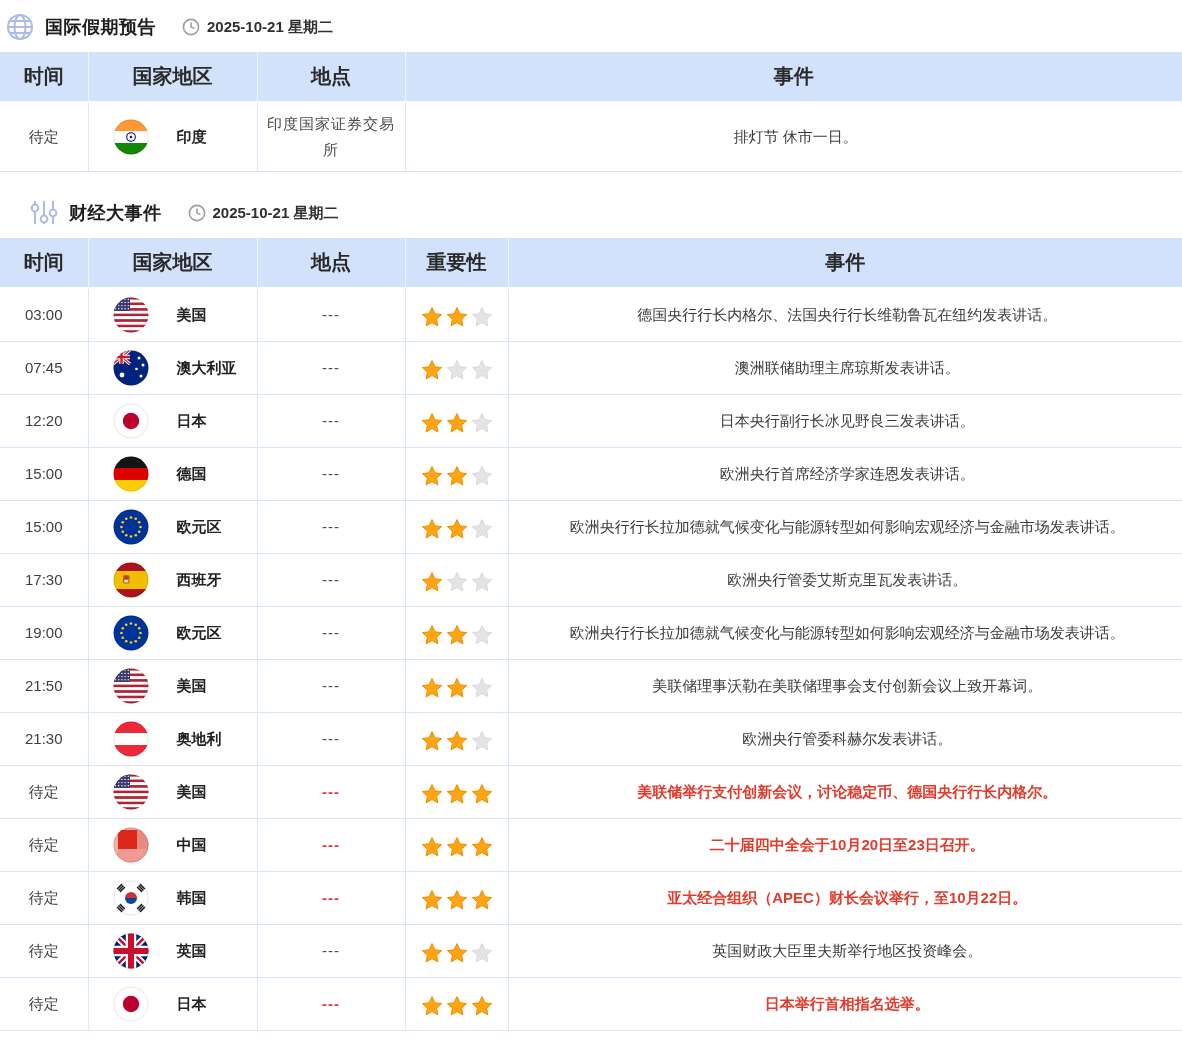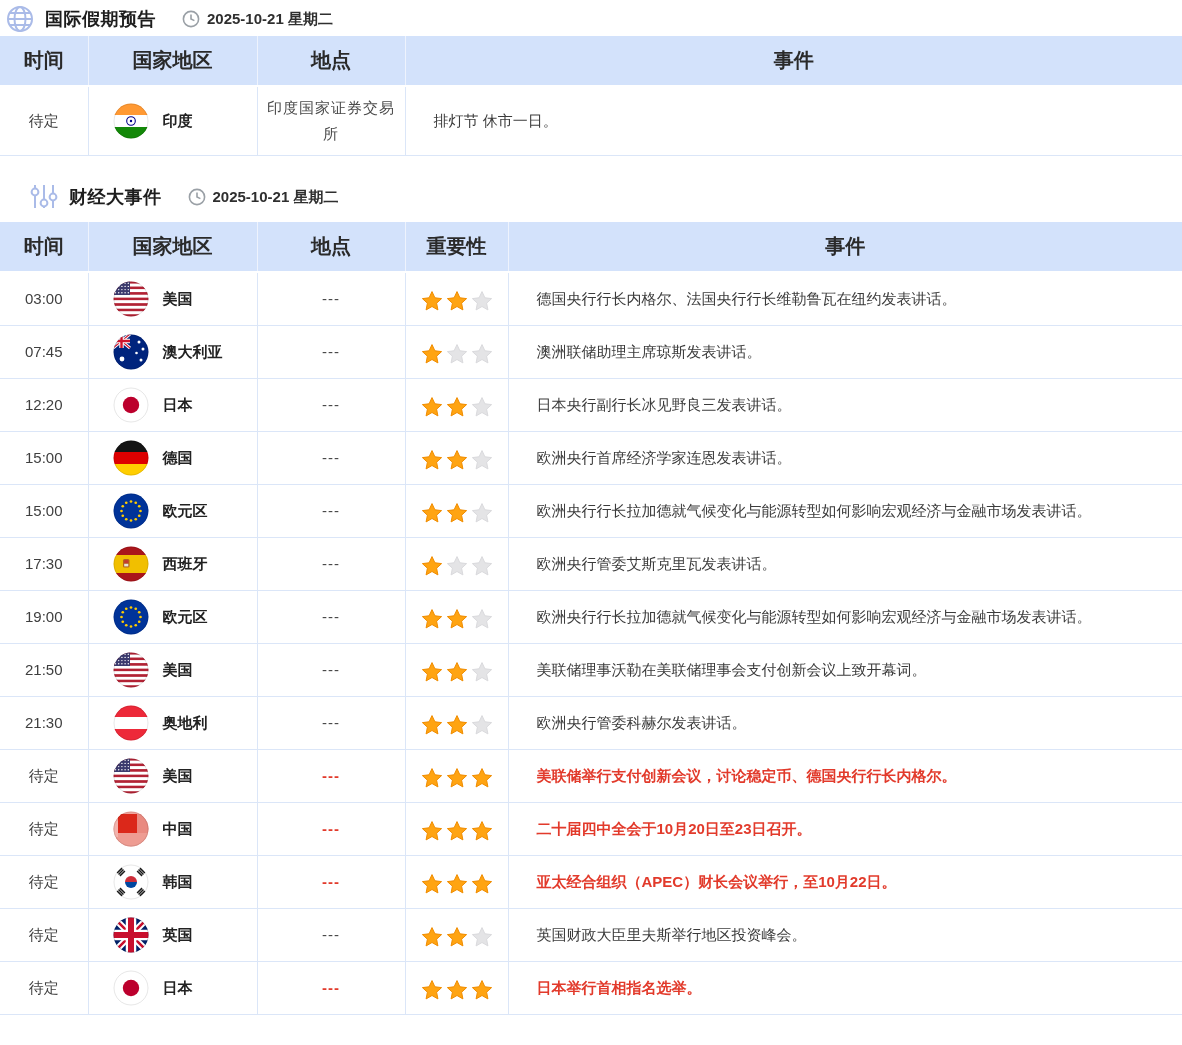--- a/index.html
+++ b/index.html
@@ -25,7 +25,7 @@
     display:flex;
     align-items:center;
     padding:12px 0 10px 5px;
-    height:36px;
+    height:52px;
   }
   .section-header .sec-icon{
     width:30px;height:30px;

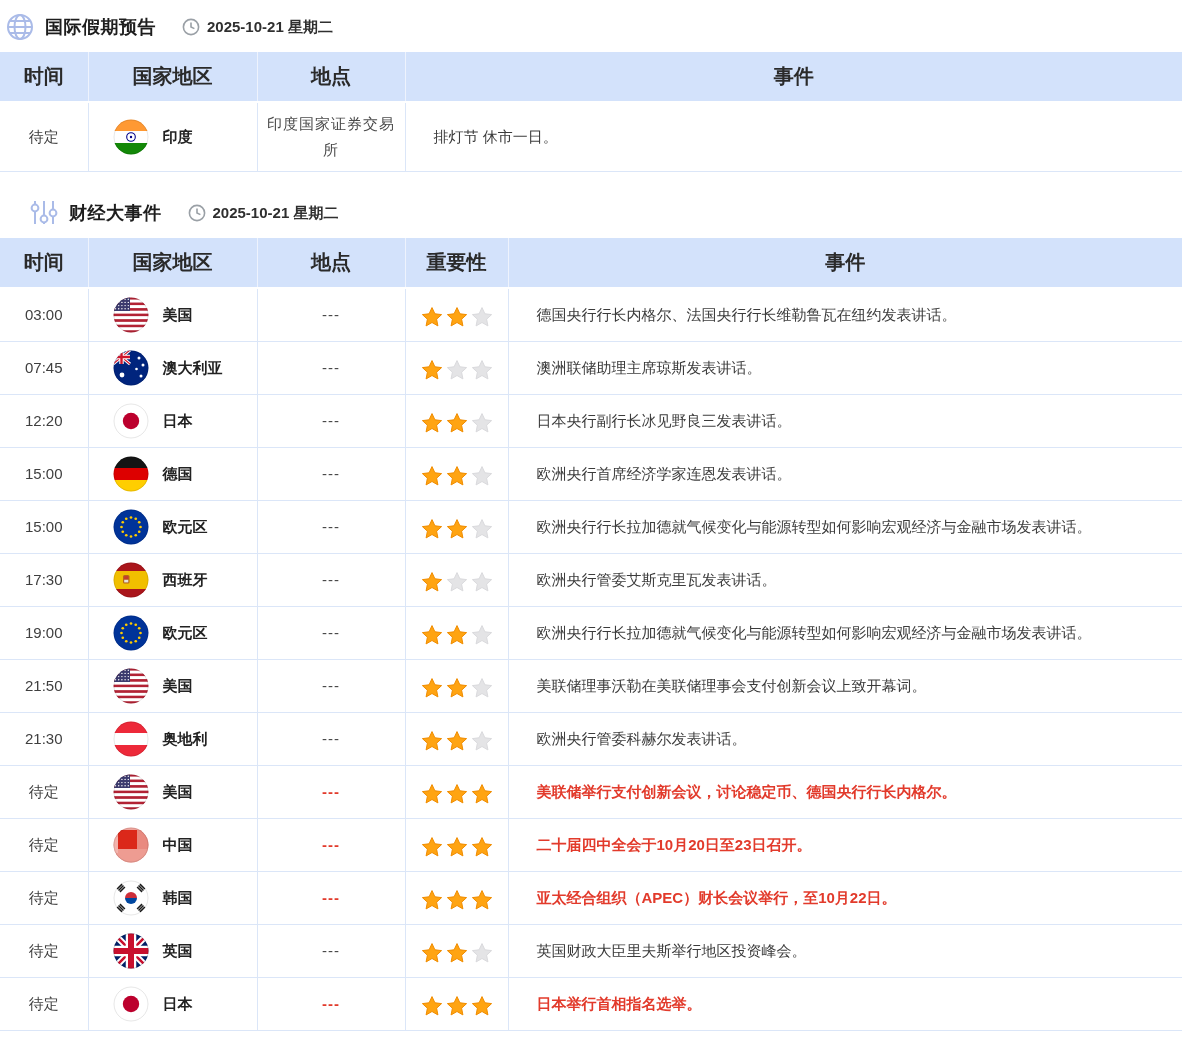--- a/index.html
+++ b/index.html
@@ -77,7 +77,7 @@
     text-align:left;
     padding-left:24px;
   }
-  .country-inner{display:flex;align-items:center;gap:14px;}
+  .country-inner{display:flex;align-items:center;gap:28px;}
   .country-inner .flag{
     width:36px;height:36px;flex:0 0 auto;display:inline-flex;
     border-radius:50%;overflow:hidden;

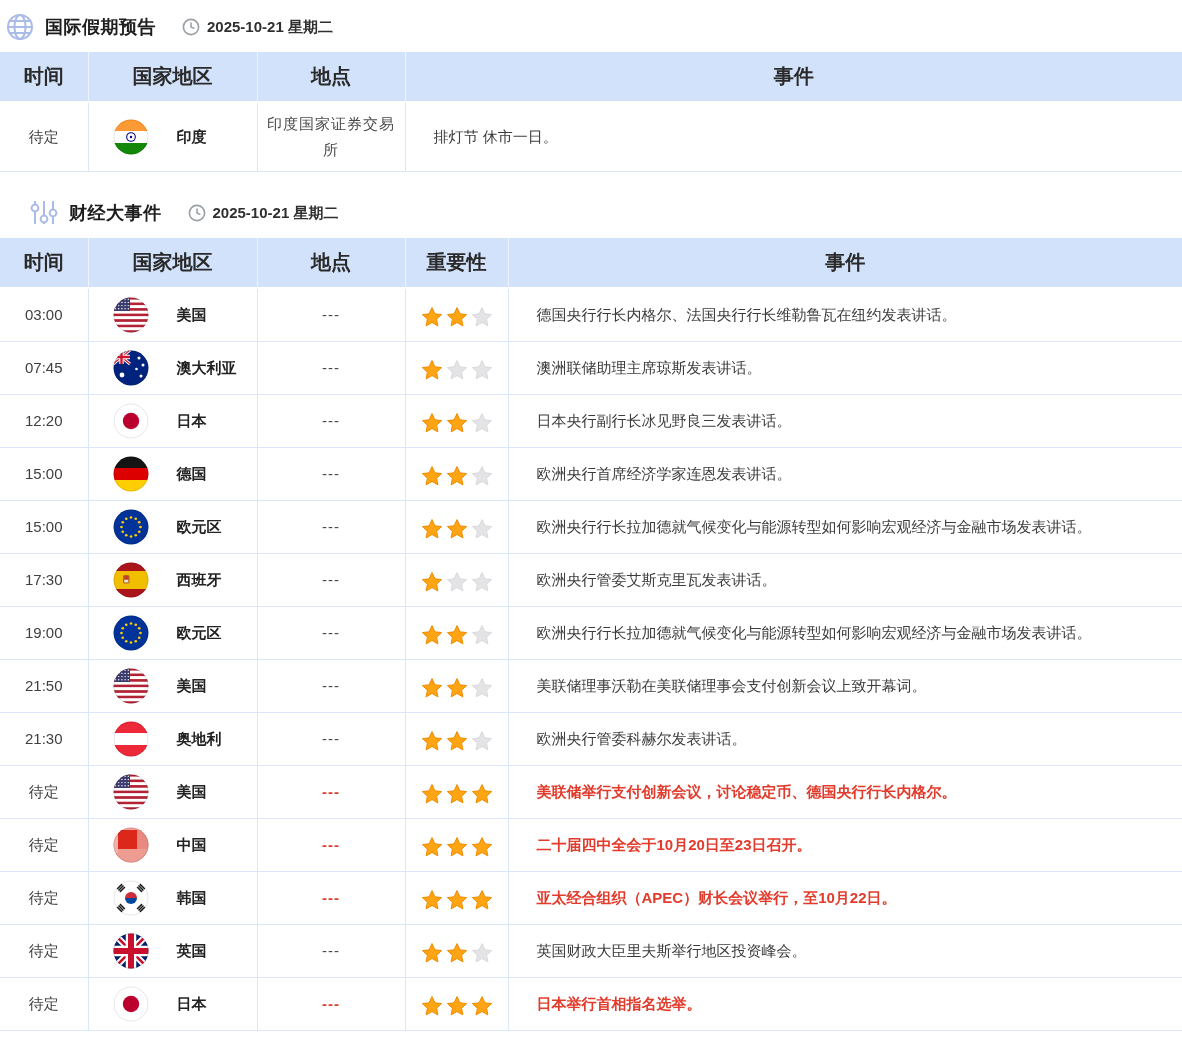--- a/index.html
+++ b/index.html
@@ -84,7 +84,7 @@
   }
   .country-name{font-weight:bold;color:#222;font-size:15px;}
   td.cell-event{
-    text-align:left;
+    text-align:center;
     padding:10px 24px 10px 28px;
   }
   td.cell-time{color:#3f3f3f;}

